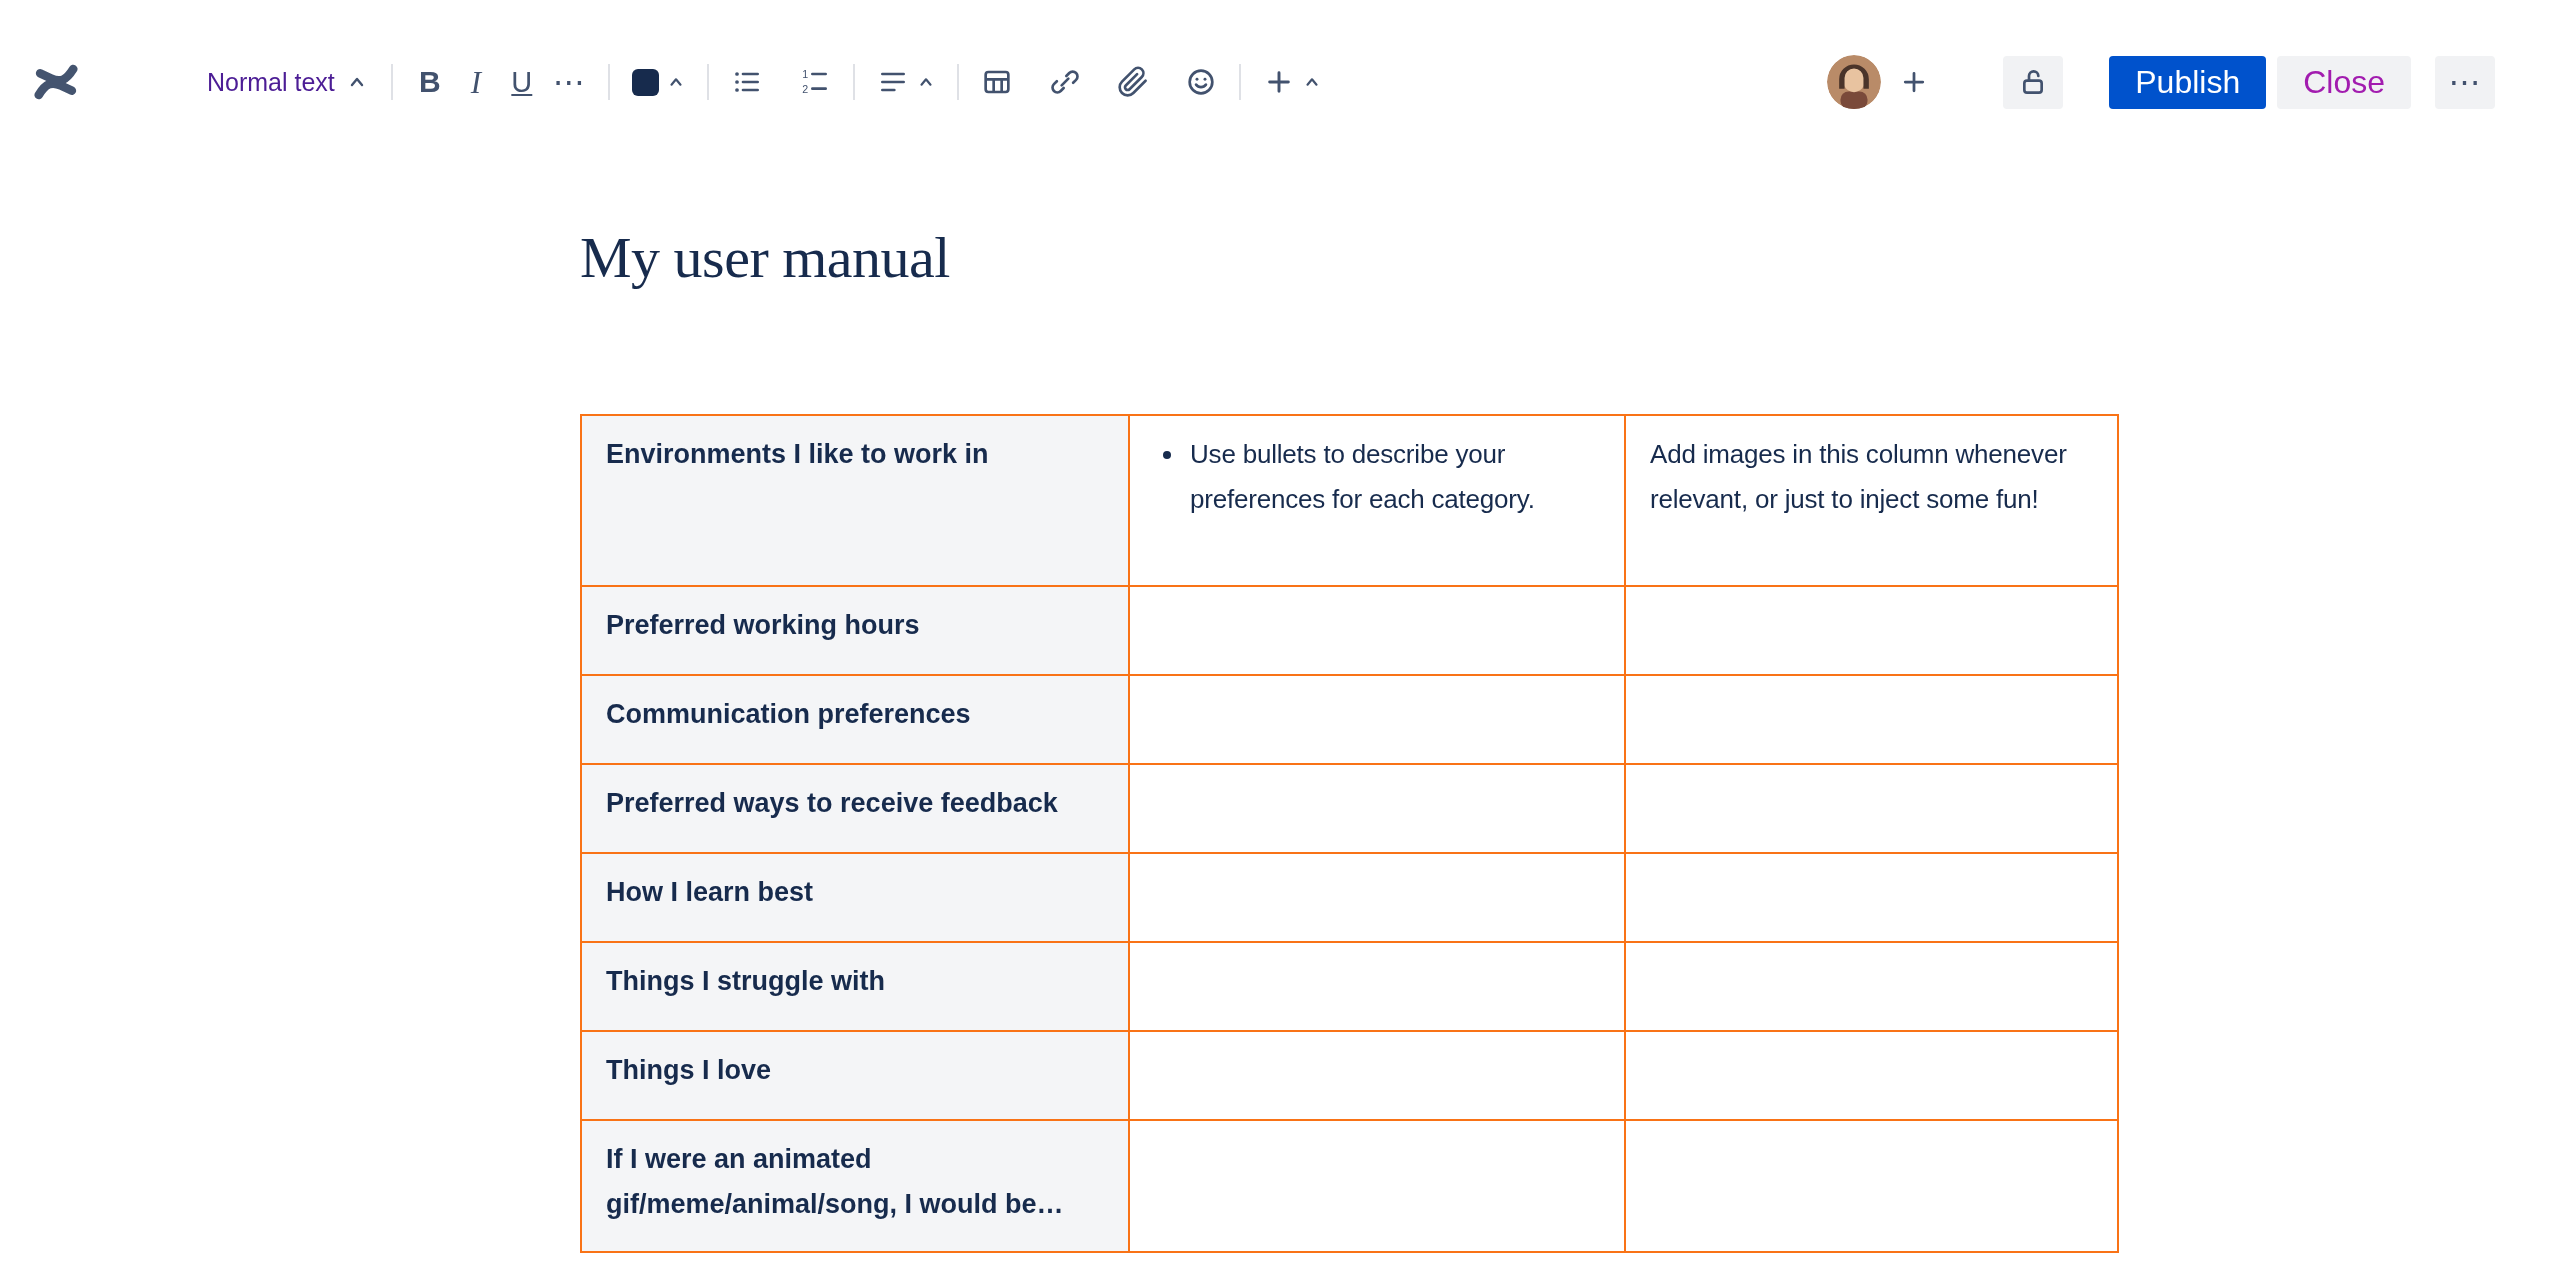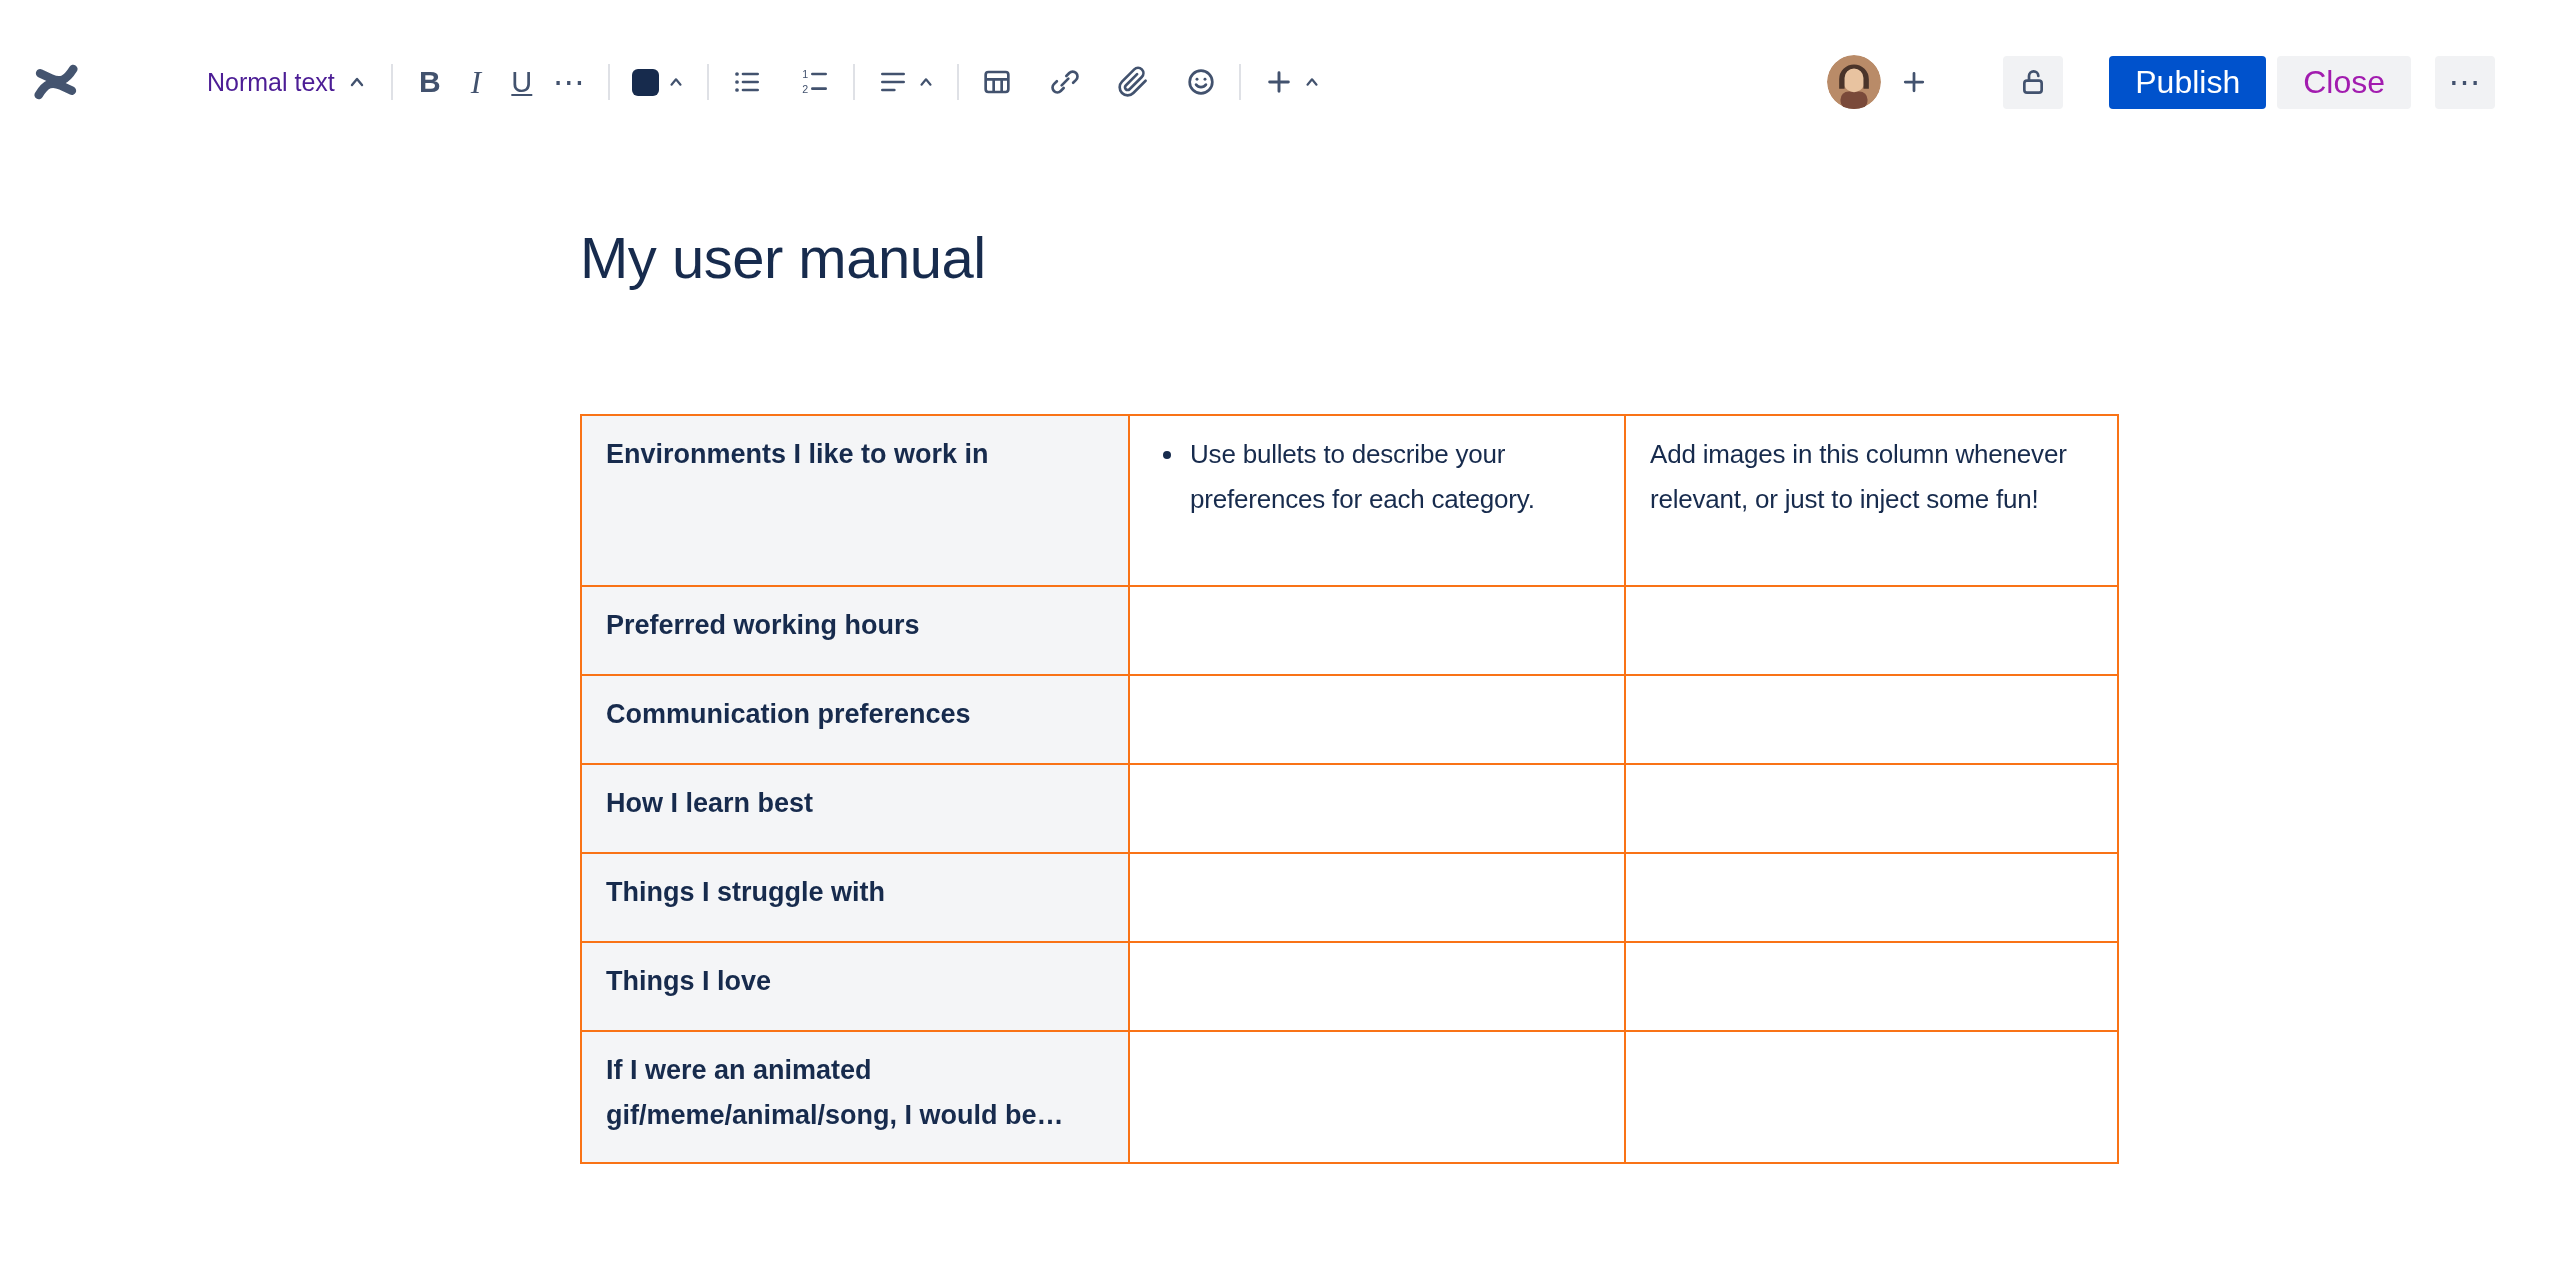--- a/index.html
+++ b/index.html
@@ -54,6 +54,7 @@
     position:absolute;left:580px;top:222px;margin:0;
     font-size:58px;line-height:72px;font-weight:500;color:#172B4D;letter-spacing:-0.5px;
     cursor:text;
+    font-family:Liberation Serif, serif;
   }
   .page-table{
     position:absolute;left:580px;top:414px;

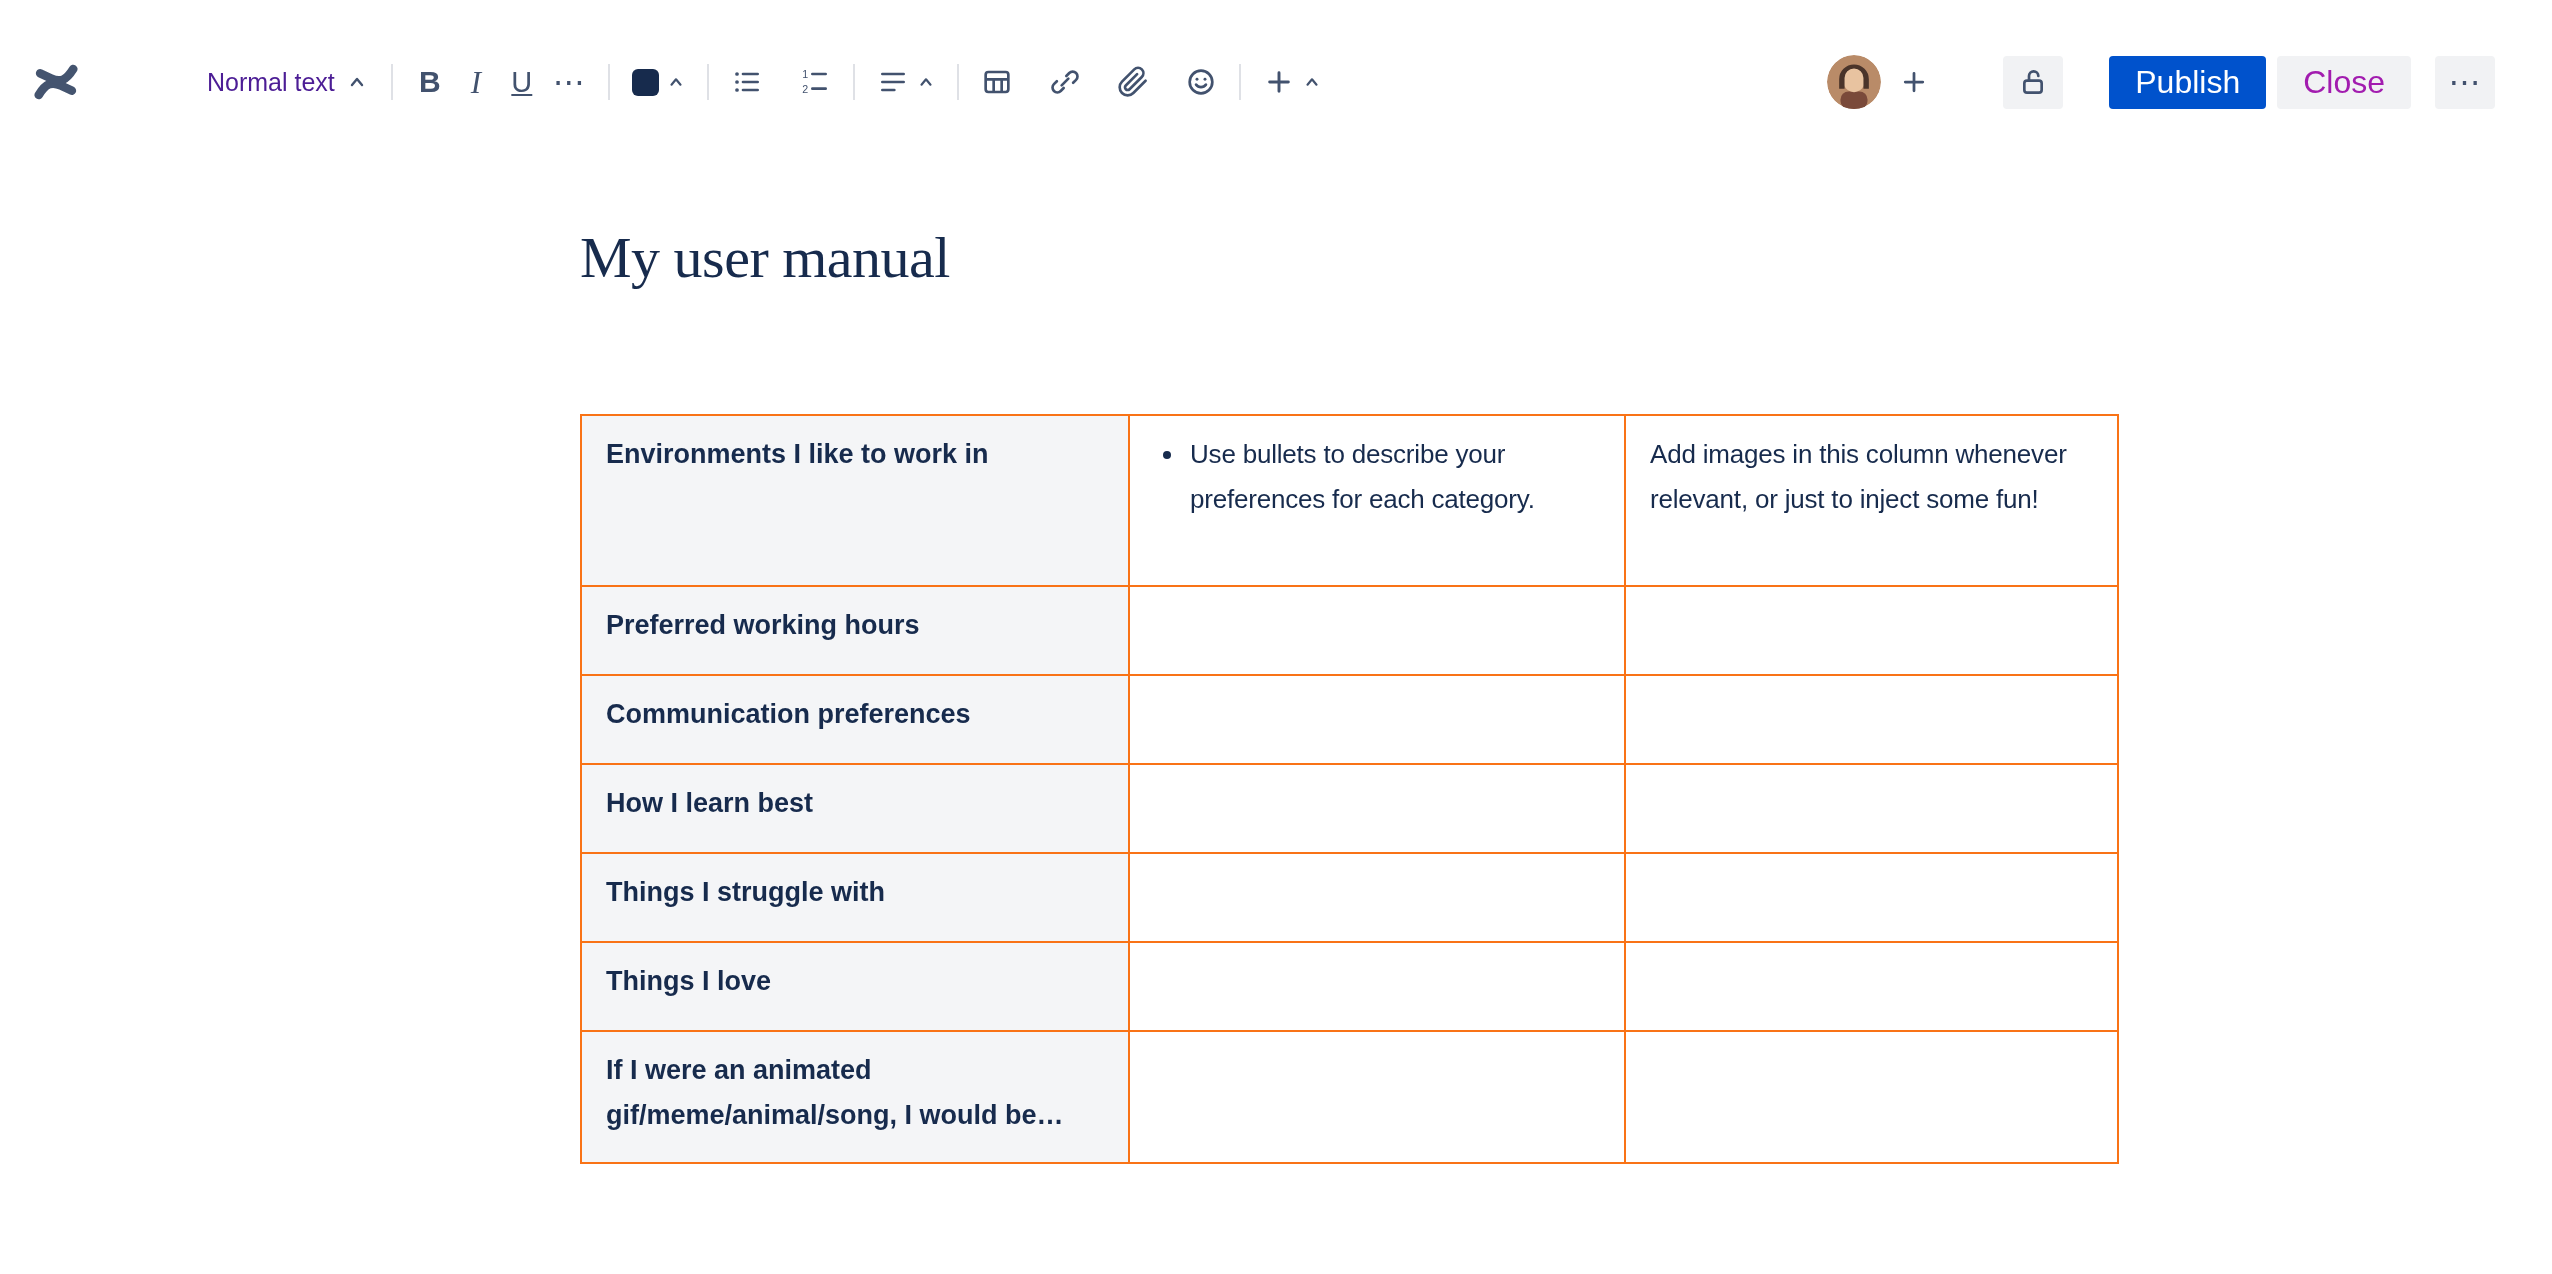--- a/index.html
+++ b/index.html
@@ -290,6 +290,11 @@
       <td></td>
     </tr>
     <tr class="std">
+      <th>Preferred ways to receive feedback</th>
+      <td></td>
+      <td></td>
+    </tr>
+    <tr class="std">
       <th>How I learn best</th>
       <td></td>
       <td></td>

